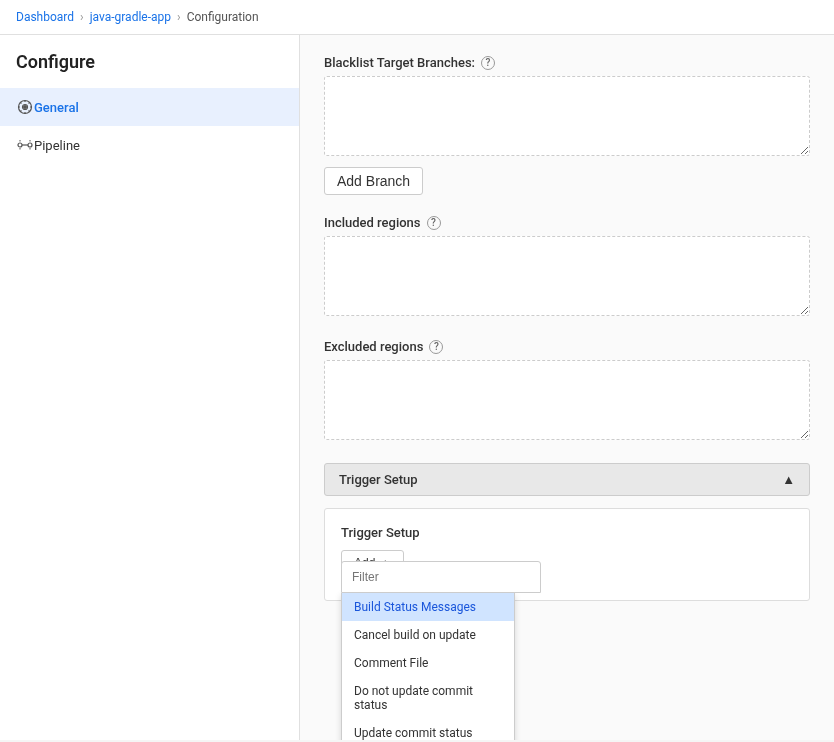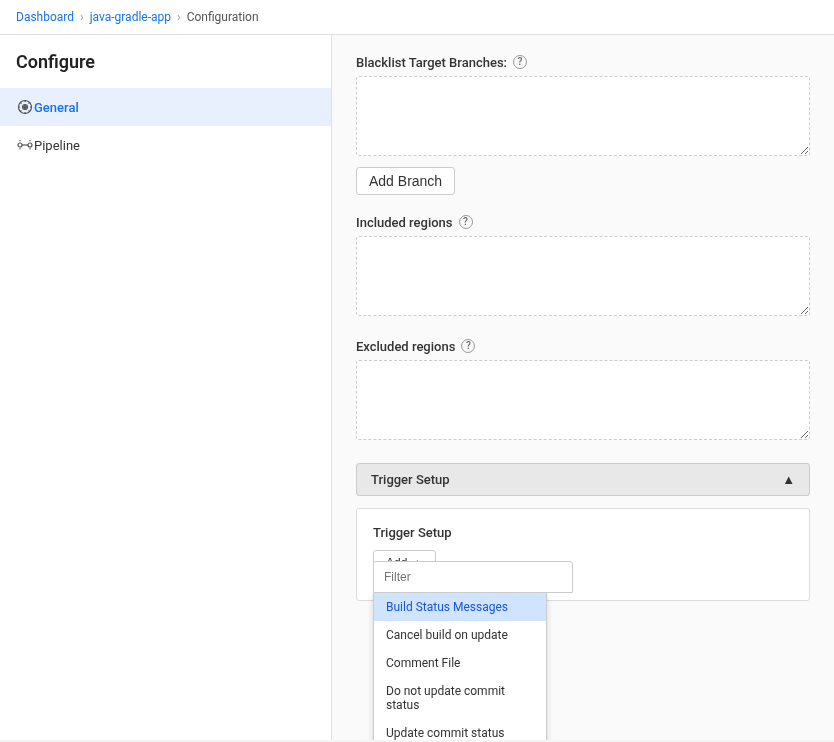--- a/index.html
+++ b/index.html
@@ -42,7 +42,7 @@
 
     
     .sidebar {
-      width: 332px;
+      width: 300px;
       background: #fff;
       border-right: 1px solid #e0e0e0;
       padding: 16px 0;

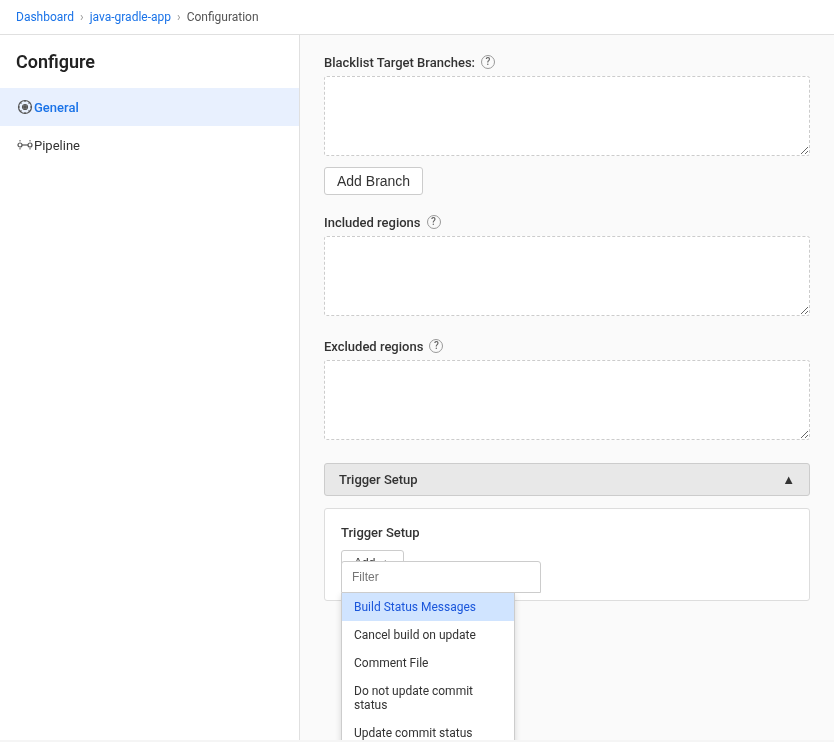--- a/index.html
+++ b/index.html
@@ -92,7 +92,7 @@
     }
     .field-label {
       display: flex;
-      align-items: flex-start;
+      align-items: flex-end;
       gap: 6px;
       font-size: 13px;
       font-weight: 500;

